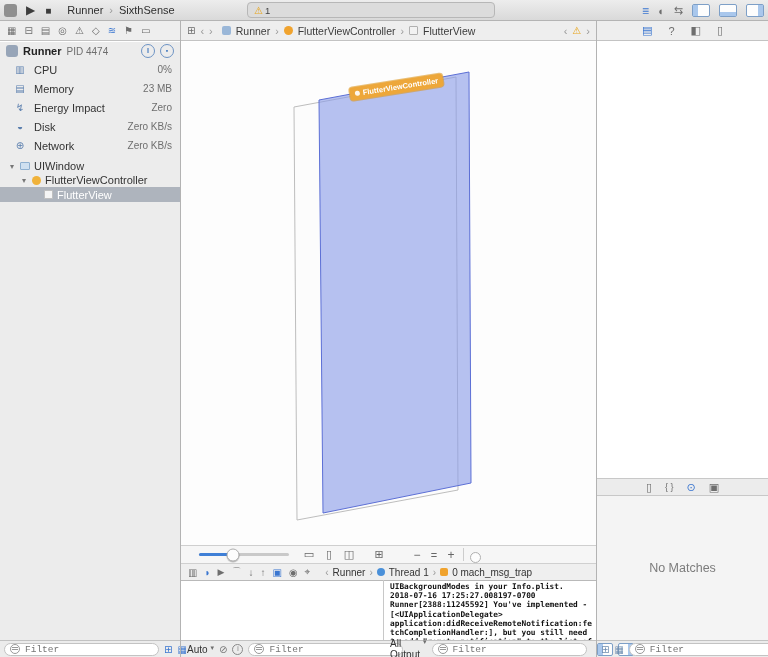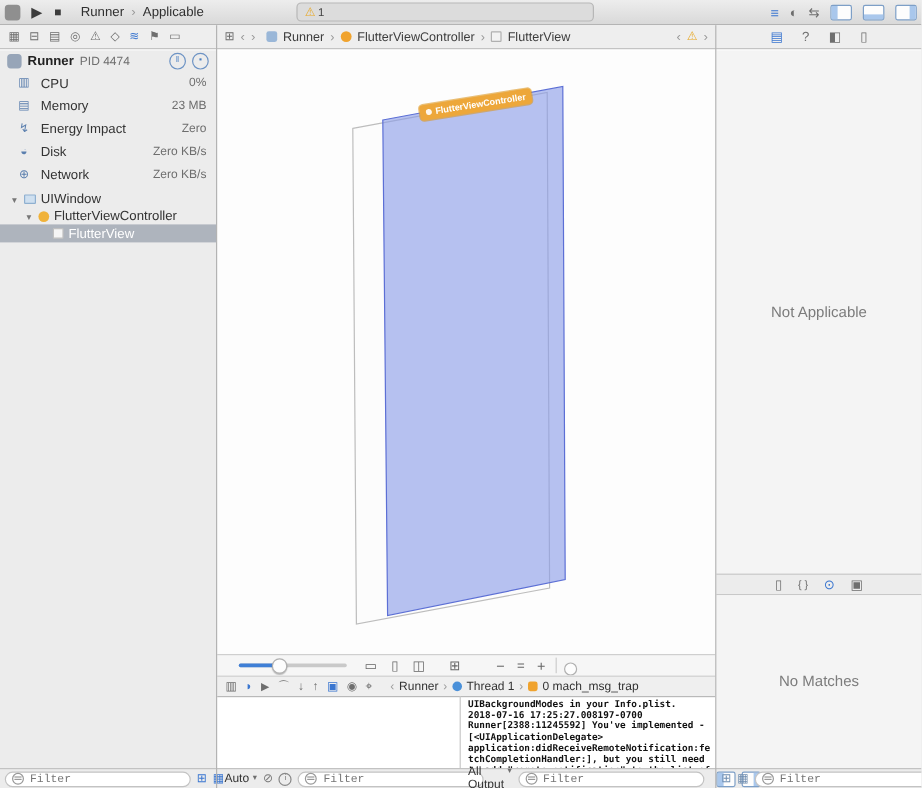--- a/index.html
+++ b/index.html
@@ -99,7 +99,7 @@
     <span class="icon" style="font-size:10px;color:#3c3c3c;margin-right:16px">■</span>
     <span style="color:#2f2f2f">Runner</span>
     <span class="bc-sep" style="margin:0 6px">›</span>
-    <span style="color:#2f2f2f">Applicable</span>
+    <span style="color:#2f2f2f">SixthSense</span>
 
     <div id="status-pill">
       <span class="icon" style="color:#e8a722;font-size:10px">⚠</span>

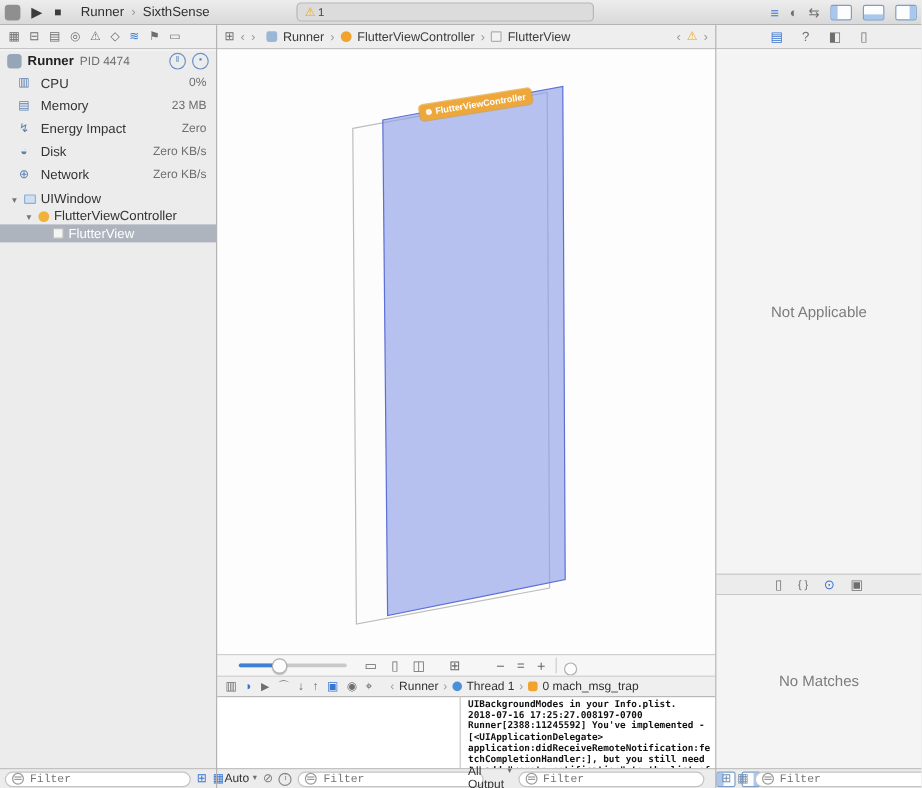--- a/index.html
+++ b/index.html
@@ -328,9 +328,6 @@
     </div>
   </div>
 
-  <div id="inspector-top" class="abs">
-    <span class="pane-msg">Not Applicable</span>
-  </div>
   <div id="library-bar" class="abs">
     <span class="icon" style="font-size:11px">▯</span>
     <span class="icon" style="font-size:9px">{ }</span>

